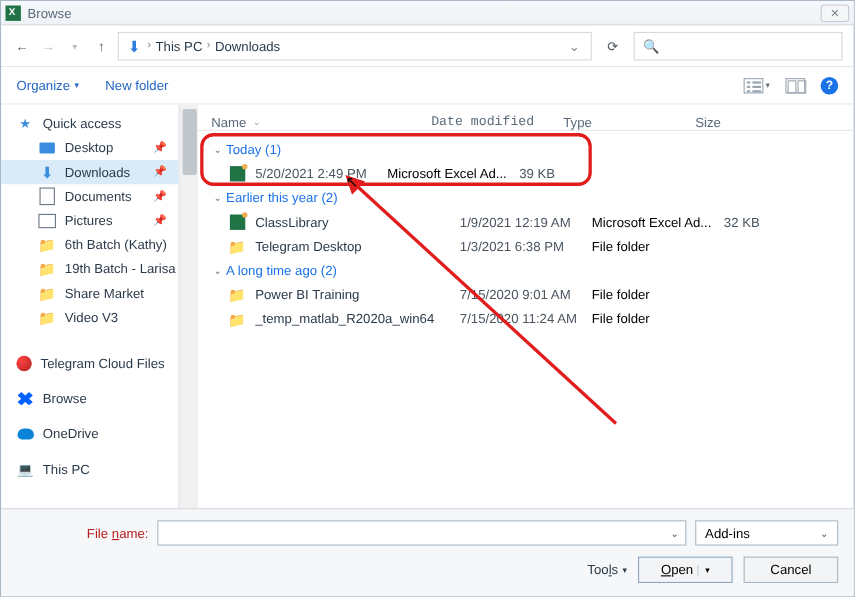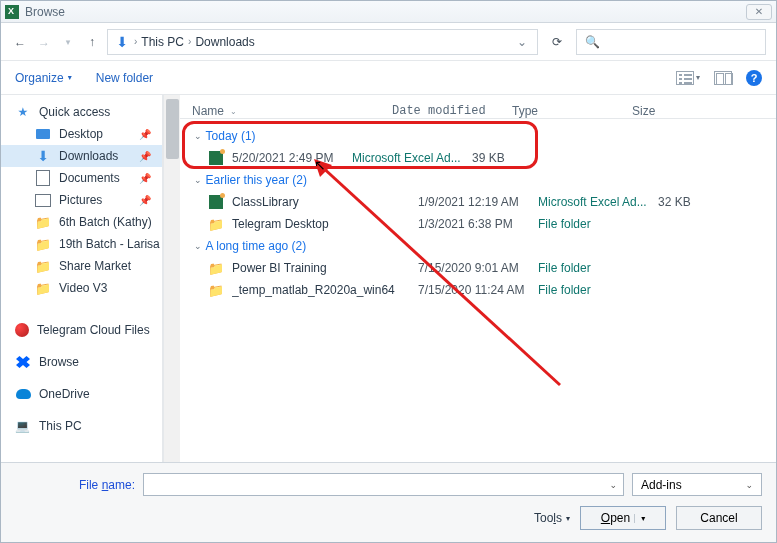--- a/index.html
+++ b/index.html
@@ -103,7 +103,7 @@
   .fi-fold{color:#e7c65c;font-size:13px;}
   .rn{width:186px;white-space:nowrap;overflow:hidden;text-overflow:ellipsis;}
   .rd{width:120px;color:#4a5560;font-size:12px;}
-  .rt{width:120px;color:#0f766e;font-size:12px;white-space:nowrap;overflow:hidden;text-overflow:ellipsis;}
+  .rt{width:120px;color:#000000;font-size:12px;white-space:nowrap;overflow:hidden;text-overflow:ellipsis;}
   .rs{width:60px;color:#4a5560;font-size:12px;}
   
   .annot-box{position:absolute;border:3px solid #e11d1d;border-radius:12px;pointer-events:none;}

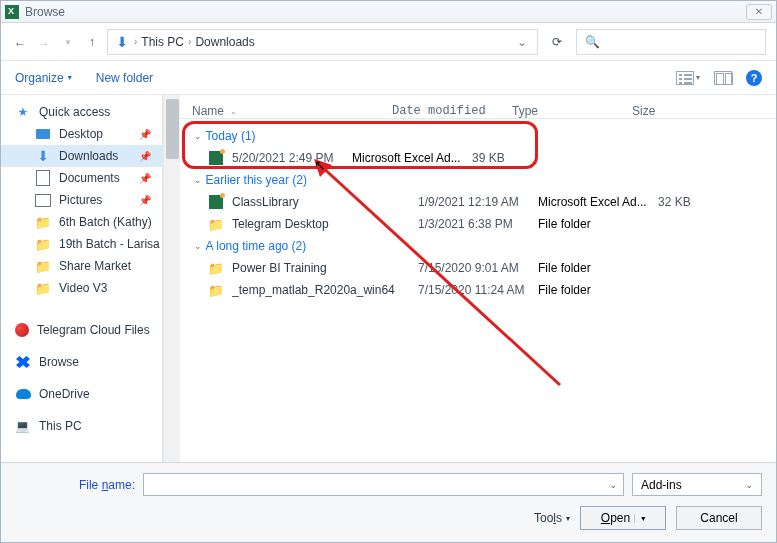--- a/index.html
+++ b/index.html
@@ -114,7 +114,7 @@
     display:flex; flex-direction:column; gap:10px; background:#f6f7f8;
   }
   .frow{display:flex;align-items:center;gap:8px;}
-  .frow label{width:120px;text-align:right;color:#1d4ed8;}
+  .frow label{width:120px;text-align:right;color:#b91c1c;}
   .frow label .ul{text-decoration:underline;}
   .fn-input{flex:1;height:23px;border:1px solid #aab7c4;background:#fff;display:flex;align-items:center;justify-content:flex-end;padding:0 6px;}
   .fn-input .dd{font-size:9px;color:#555;}

